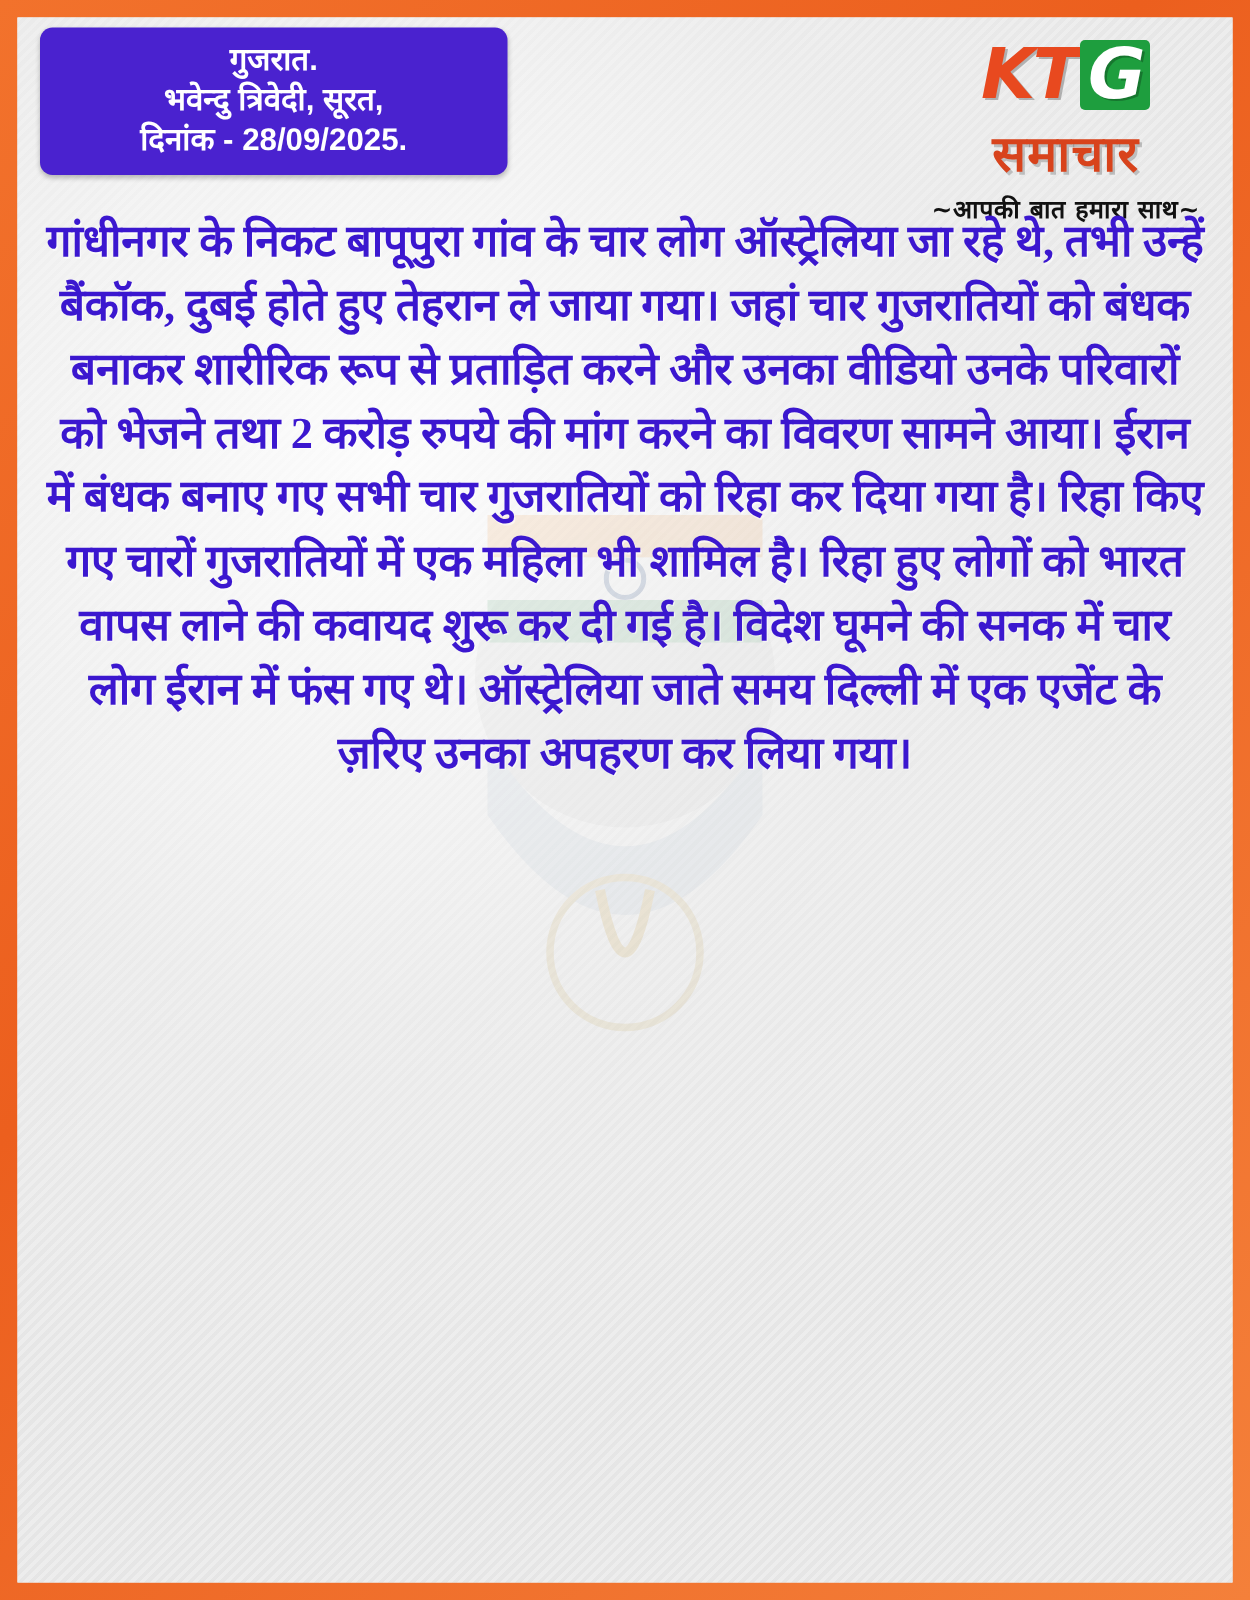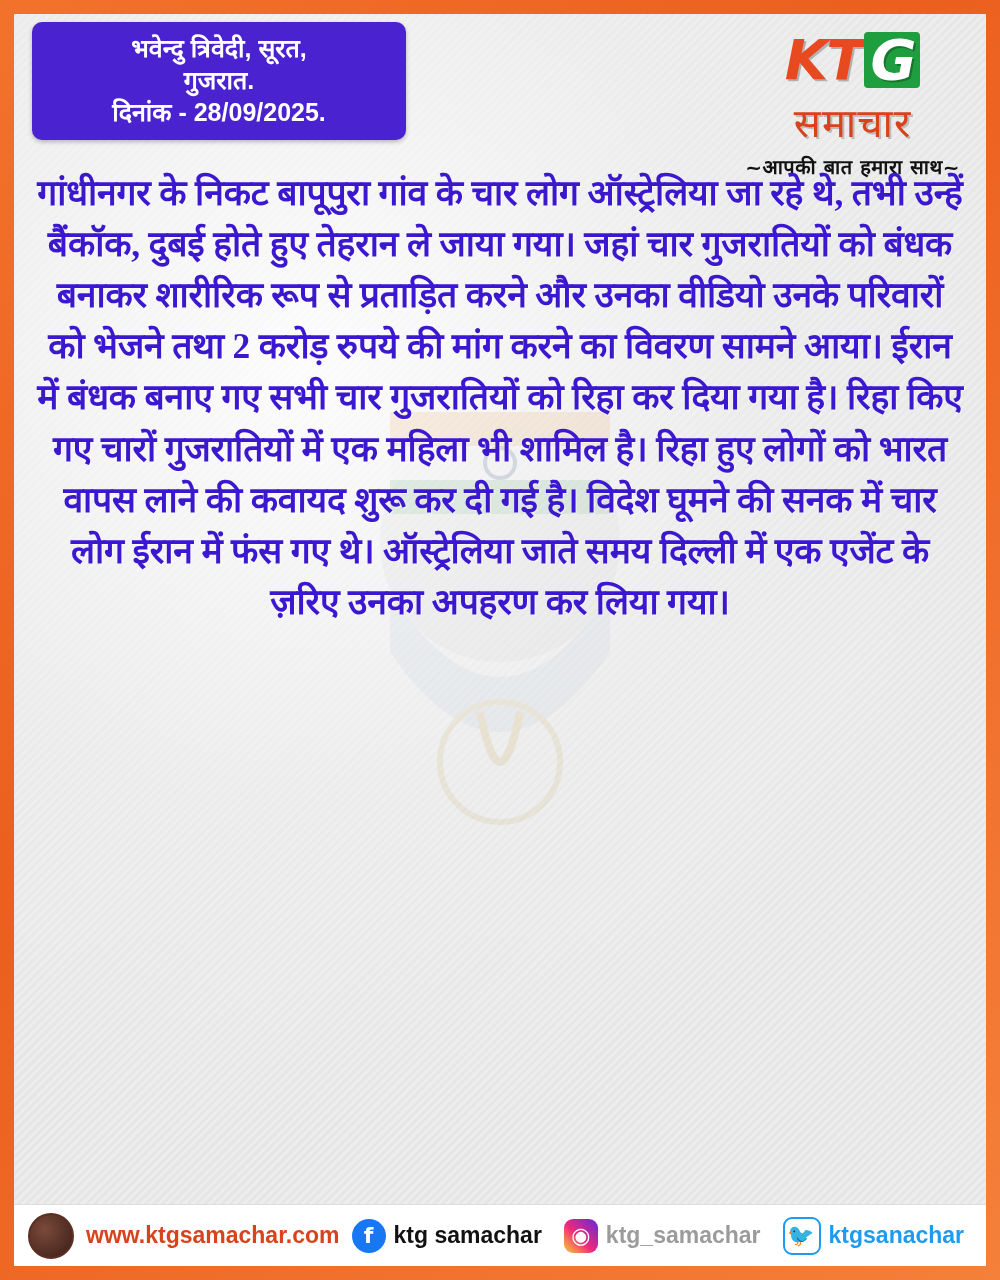--- a/index.html
+++ b/index.html
@@ -224,8 +224,8 @@
 
     <div class="header">
       <div class="reporter-box">
+        <div>गुजरात.</div>
         <div>भवेन्दु त्रिवेदी, सूरत,</div>
-        <div>गुजरात.</div>
         <div>दिनांक - 28/09/2025.</div>
       </div>
 

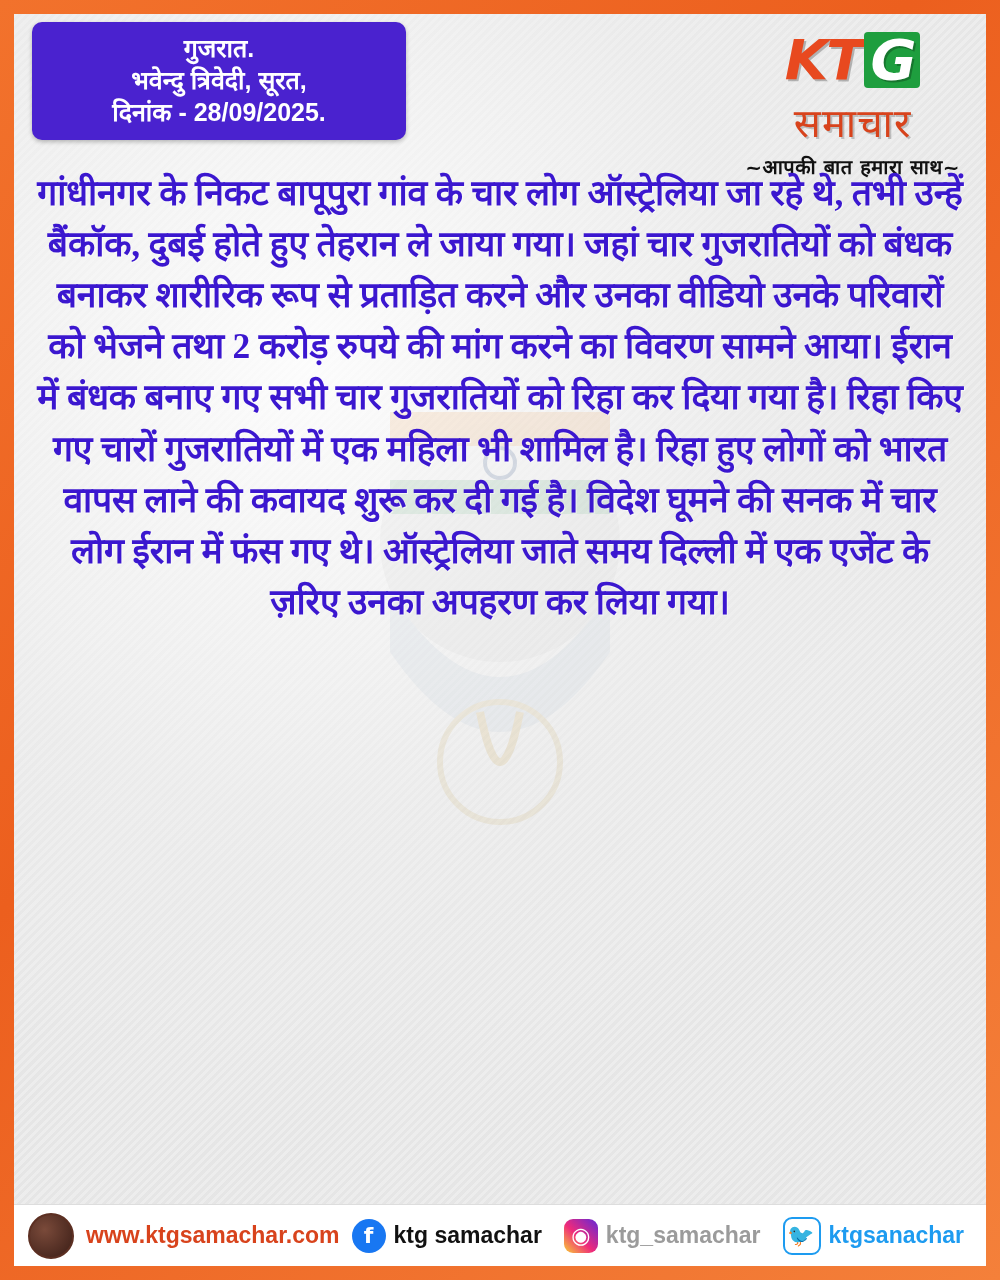--- a/index.html
+++ b/index.html
@@ -105,7 +105,7 @@
   }
   .samachar {
     font-family: "DejaVu Sans", sans-serif;
-    font-weight: normal;
+    font-weight: bold;
     font-size: 40px;
     color: #d8431c;
     letter-spacing: 1px;

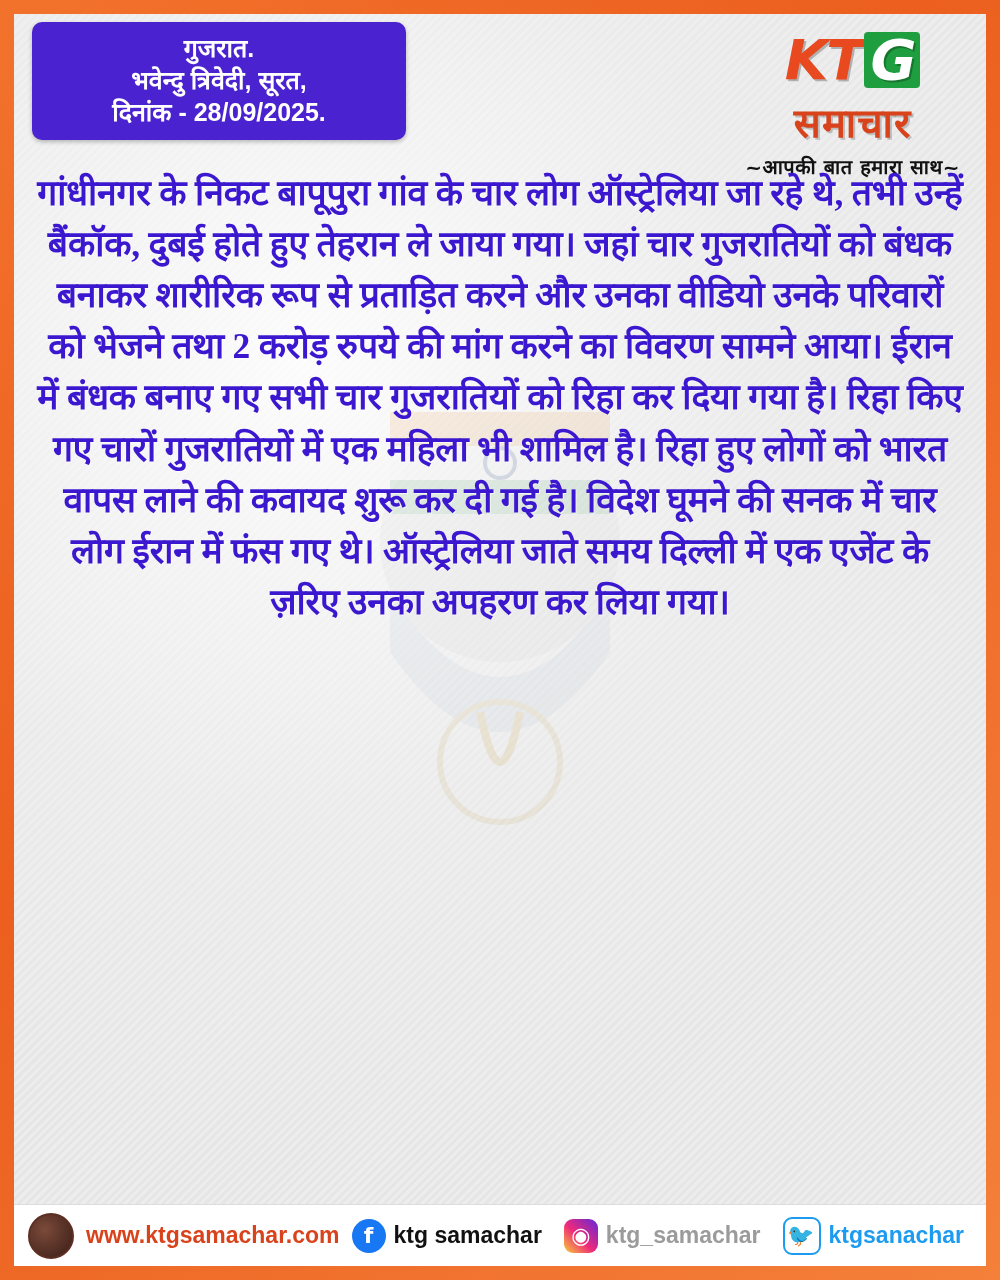--- a/index.html
+++ b/index.html
@@ -240,25 +240,6 @@
 
     <div class="article">गांधीनगर के निकट बापूपुरा गांव के चार लोग ऑस्ट्रेलिया जा रहे थे, तभी उन्हें बैंकॉक, दुबई होते हुए तेहरान ले जाया गया। जहां चार गुजरातियों को बंधक बनाकर शारीरिक रूप से प्रताड़ित करने और उनका वीडियो उनके परिवारों को भेजने तथा 2 करोड़ रुपये की मांग करने का विवरण सामने आया। ईरान में बंधक बनाए गए सभी चार गुजरातियों को रिहा कर दिया गया है। रिहा किए गए चारों गुजरातियों में एक महिला भी शामिल है। रिहा हुए लोगों को भारत वापस लाने की कवायद शुरू कर दी गई है। विदेश घूमने की सनक में चार लोग ईरान में फंस गए थे। ऑस्ट्रेलिया जाते समय दिल्ली में एक एजेंट के ज़रिए उनका अपहरण कर लिया गया।</div>
 
-    <div class="footer">
-      <div class="footer-seal"></div>
-      <div class="footer-site">www.ktgsamachar.com</div>
-
-      <div class="social">
-        <span class="sicon fb">f</span>
-        <span class="sname fb">ktg samachar</span>
-      </div>
-
-      <div class="social">
-        <span class="sicon ig">◉</span>
-        <span class="sname ig">ktg_samachar</span>
-      </div>
-
-      <div class="social">
-        <span class="sicon tw">🐦</span>
-        <span class="sname tw">ktgsanachar</span>
-      </div>
-    </div>
 
   </div>
 </div>

